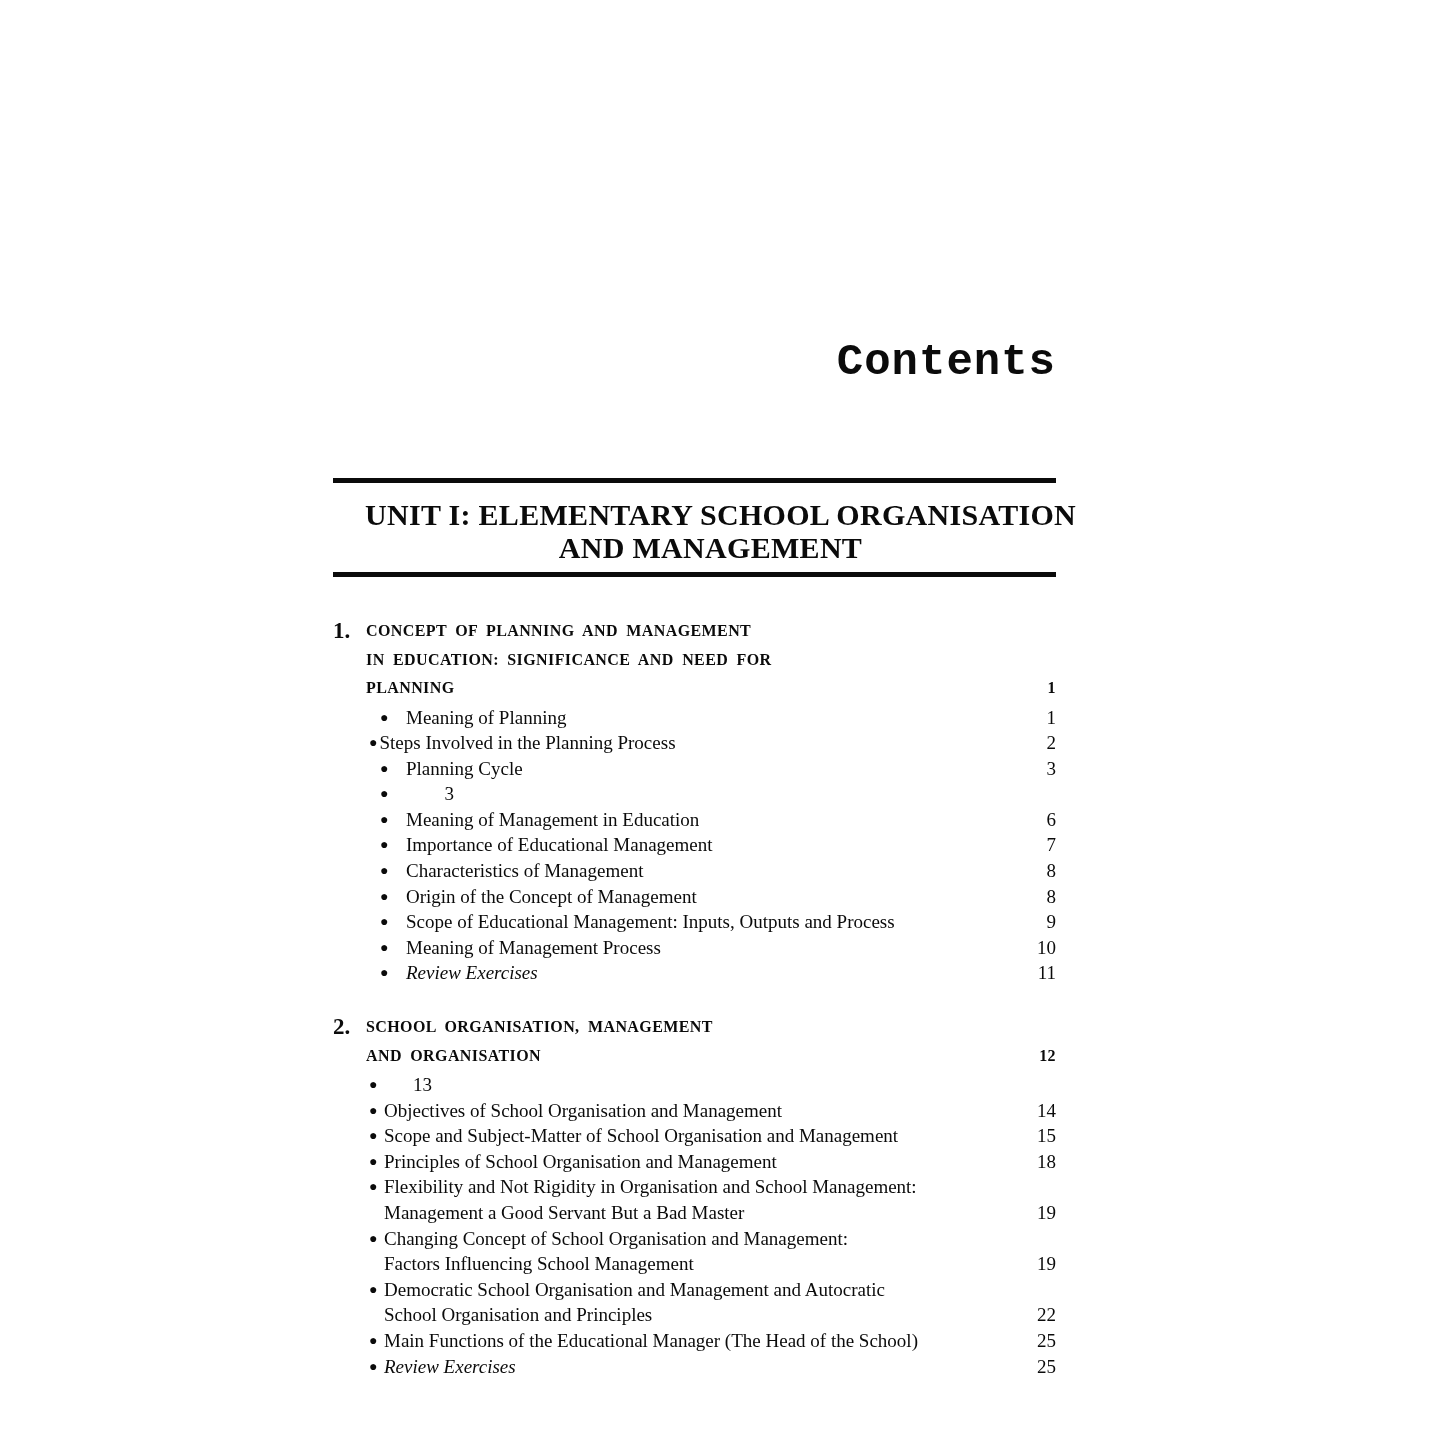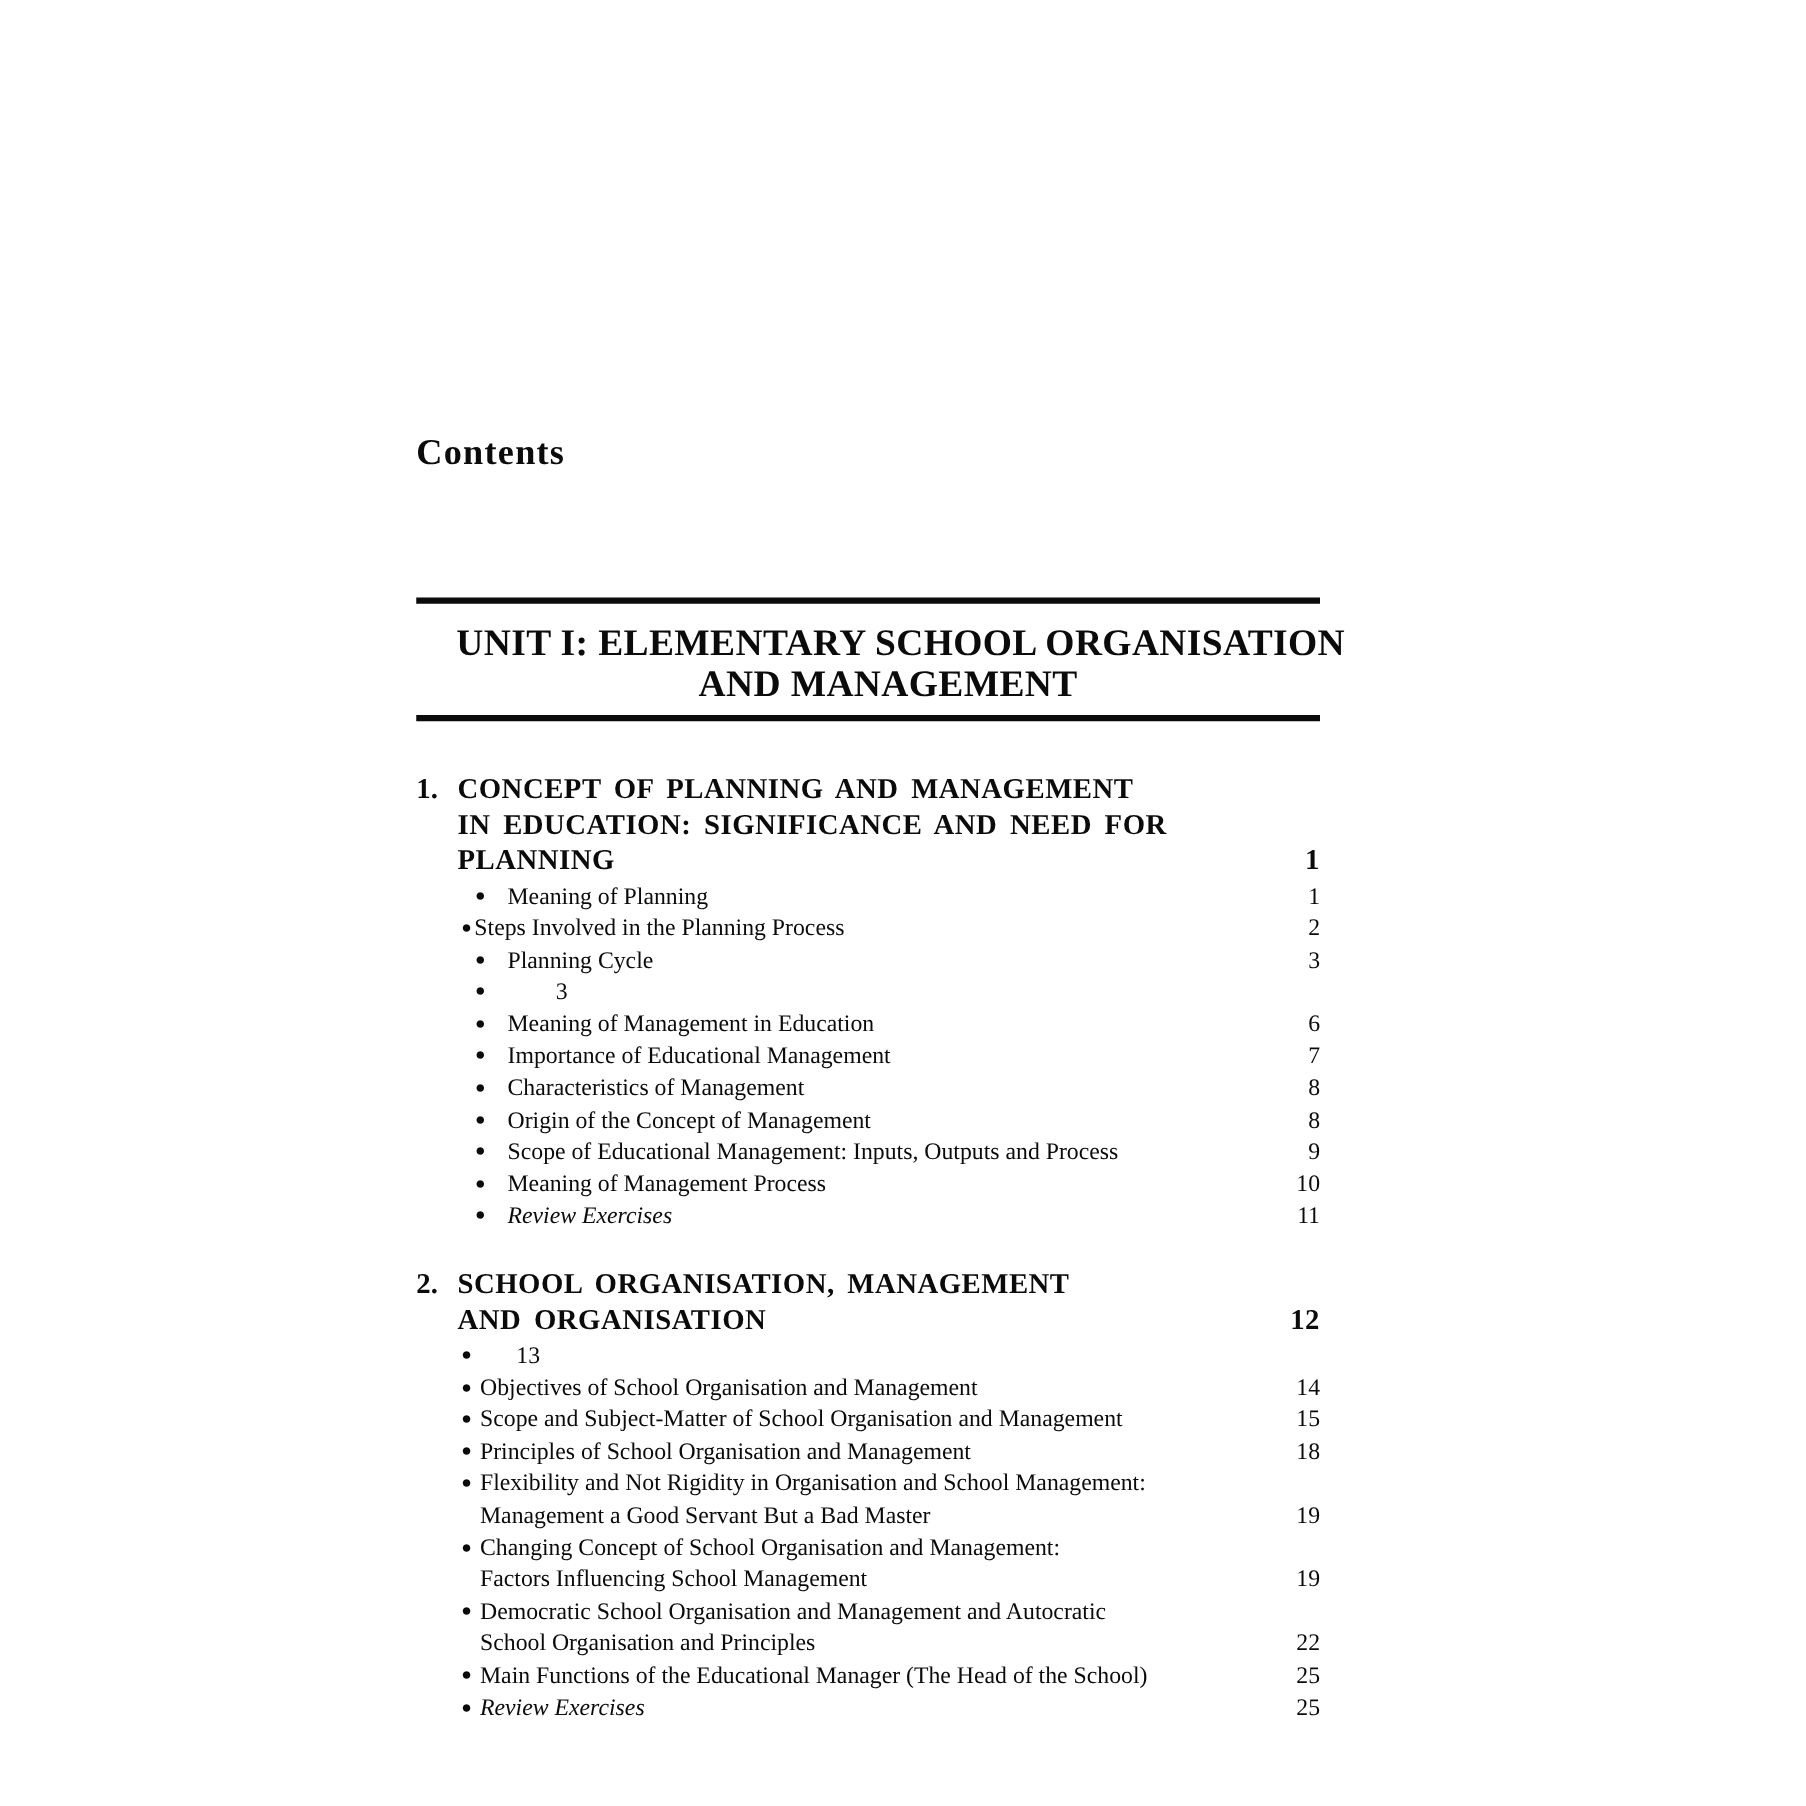--- a/index.html
+++ b/index.html
@@ -14,12 +14,12 @@
   .content { position: absolute; left: 333px; top: 0; width: 723px; }
 
   .title {
-    font-family: Liberation Serif, serif;
-    font-weight: 700;
-    font-size: 29px;
+    font-family: Liberation Mono, monospace;
+    font-weight: 700;
+    font-size: 44px;
     line-height: 44px;
     letter-spacing: 1px;
-    text-align: left;
+    text-align: right;
     margin: 340px 0 0 0;
   }
 

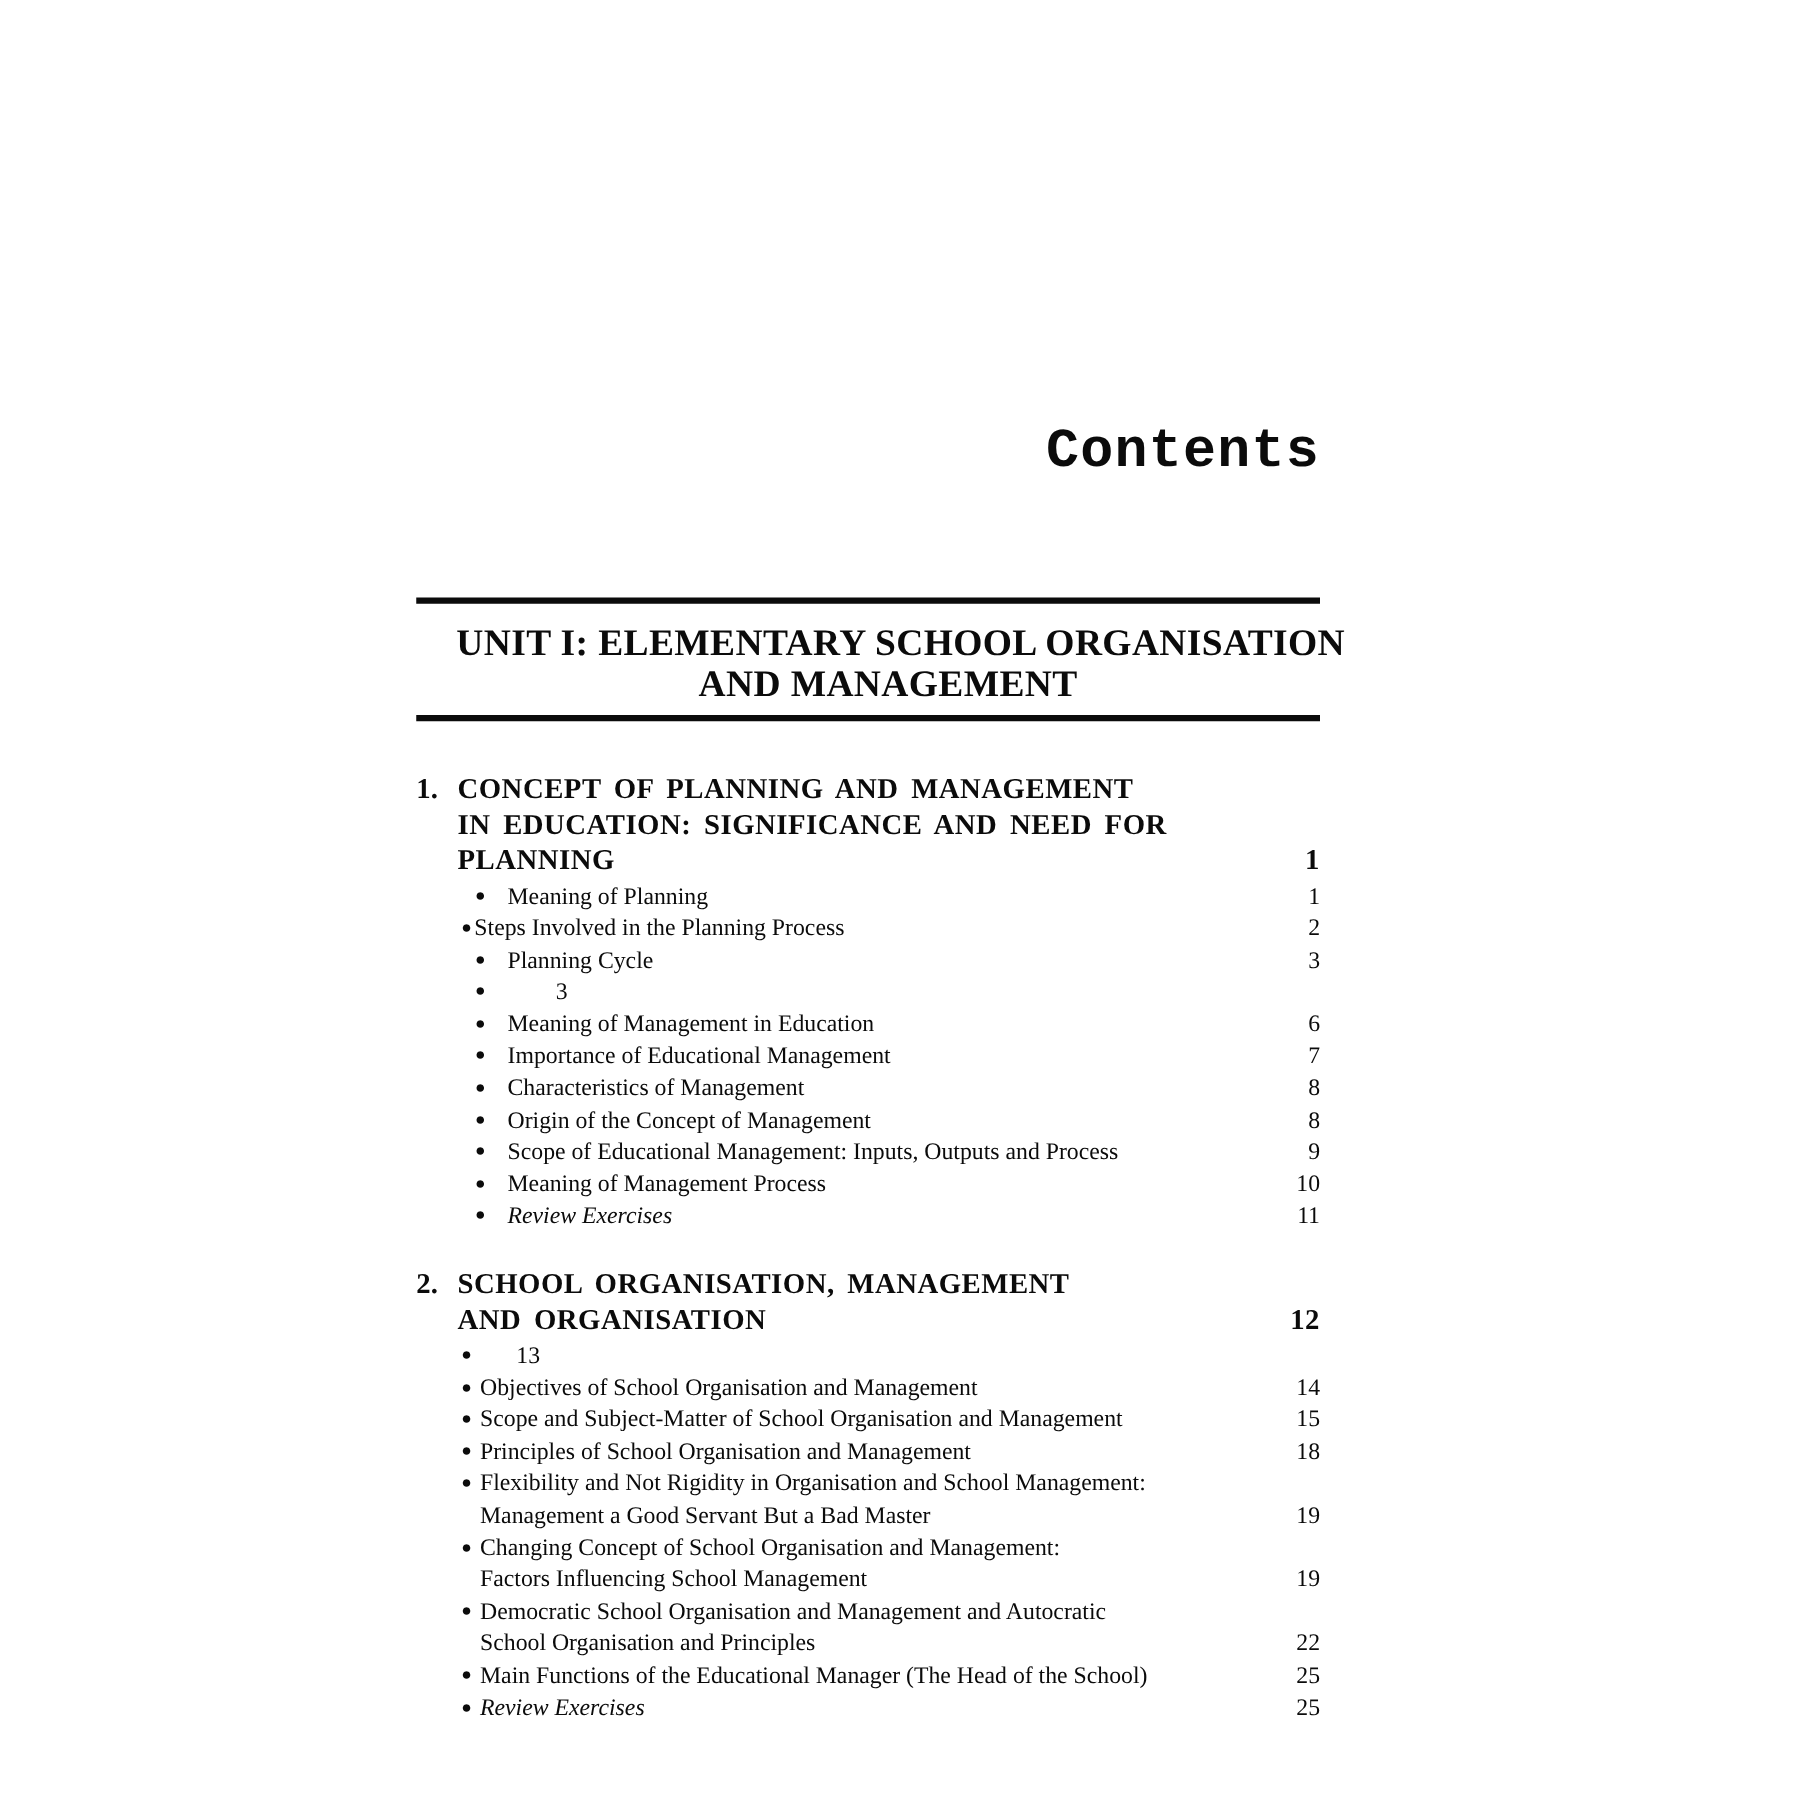--- a/index.html
+++ b/index.html
@@ -53,7 +53,7 @@
   .head-line {
     display: flex;
     font-weight: 700;
-    font-size: 23px;
+    font-size: 16px;
     line-height: 28.5px;
     letter-spacing: 0.4px;
     word-spacing: 4px;

